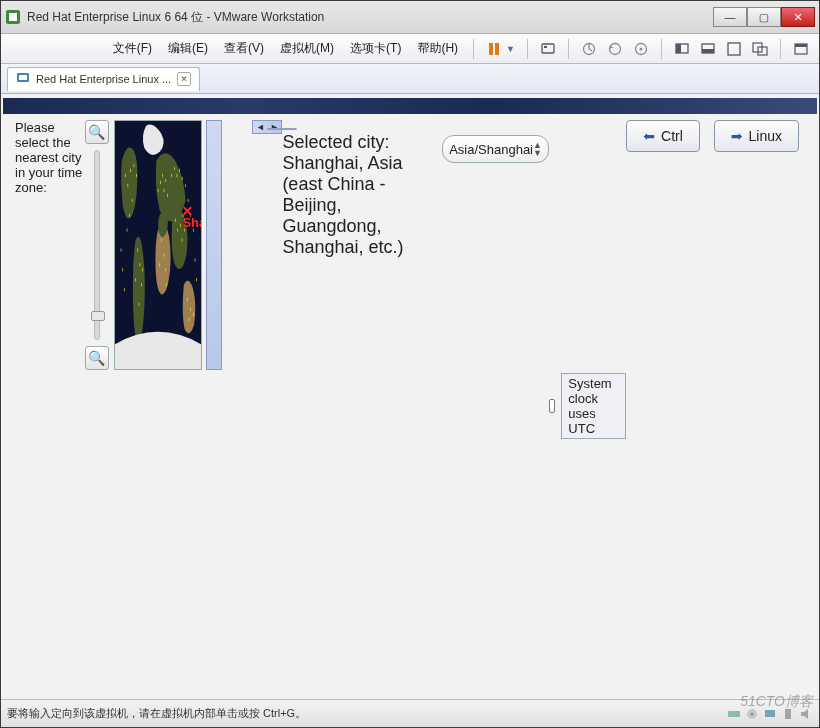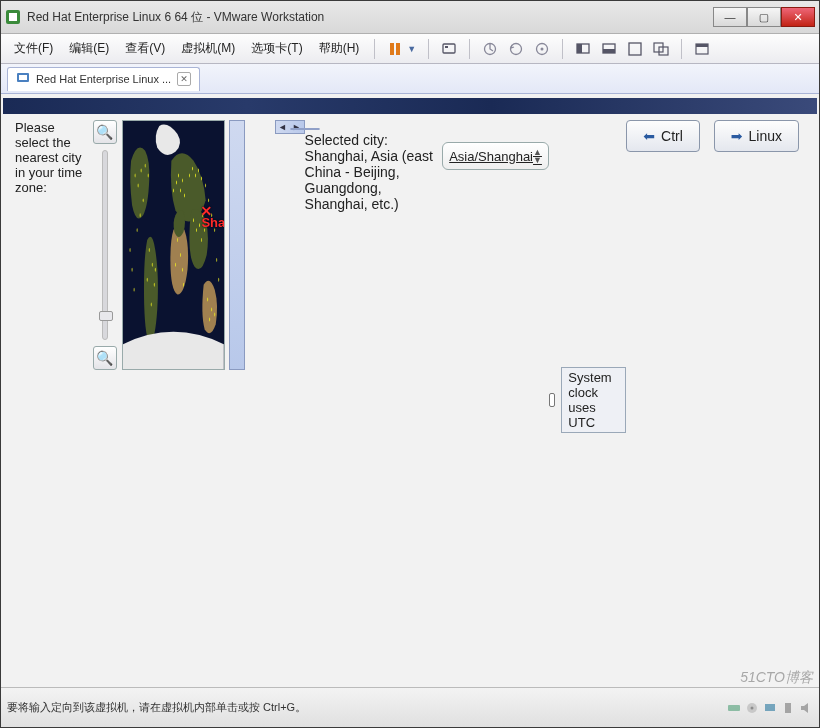--- a/index.html
+++ b/index.html
@@ -11,7 +11,7 @@
   .win-btns { display: flex; }
   .win-btn { width: 34px; height: 20px; margin-left: 0; border: 1px solid #888; display: flex; align-items: center; justify-content: center; font-size: 11px; background: linear-gradient(#f6f6f6,#d9d9d9); }
   .win-btn.close { background: linear-gradient(#e67,#c22314); color:#fff; border-color:#8a1a10; }
-  .menubar { height: 30px; background: linear-gradient(#fdfdfd,#ececf0); border-bottom: 1px solid #b7b7c2; display: flex; align-items: center; padding: 0 6px; color:#222; font-size: 12px; gap: 2px; }
+  .menubar { height: 30px; background: linear-gradient(#fdfdfd,#ececf0); border-bottom: 1px solid #b7b7c2; display: flex; align-items: center; padding: 0 6px; color:#222; font-size: 12px; gap: 2px; justify-content: flex-end; }
   .menu-item { padding: 3px 7px; cursor: default; }
   .tb-sep { width: 1px; height: 20px; background: #c0c0c8; margin: 0 6px; }
   .tb-icon { width: 18px; height: 18px; display: inline-flex; align-items: center; justify-content: center; color: #556; margin: 0 3px; }

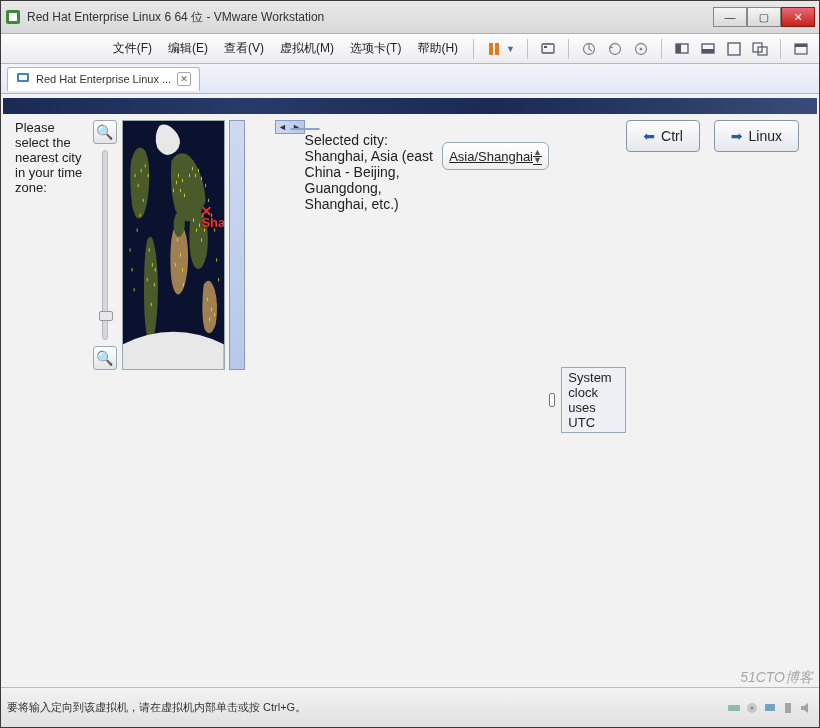--- a/index.html
+++ b/index.html
@@ -38,7 +38,7 @@
   .hscroll-arrow { width:14px; height:12px; display:flex; align-items:center; justify-content:center; font-size:9px; color:#334; }
   .hscroll-track { flex:1; position:relative; }
   .hscroll-thumb { position:absolute; left:40%; width:30px; top:1px; bottom:1px; background:#e0e8fa; border:1px solid #90a0c8; border-radius:2px; }
-  .selected-row { margin-top:12px; font-size:14px; }
+  .selected-row { margin-top:12px; font-size:18px; }
   .combo { margin-top:22px; width:250px; height:28px; border:1px solid #9aa; background:linear-gradient(#fff,#eee); display:flex; align-items:center; padding:0 6px; justify-content:space-between; border-radius:6px; font-size:13px;text-decoration:underline; }
   .combo-arrows { font-size:9px; line-height:8px; color:#555; display:flex; flex-direction:column; }
   .spacer { flex:1; }

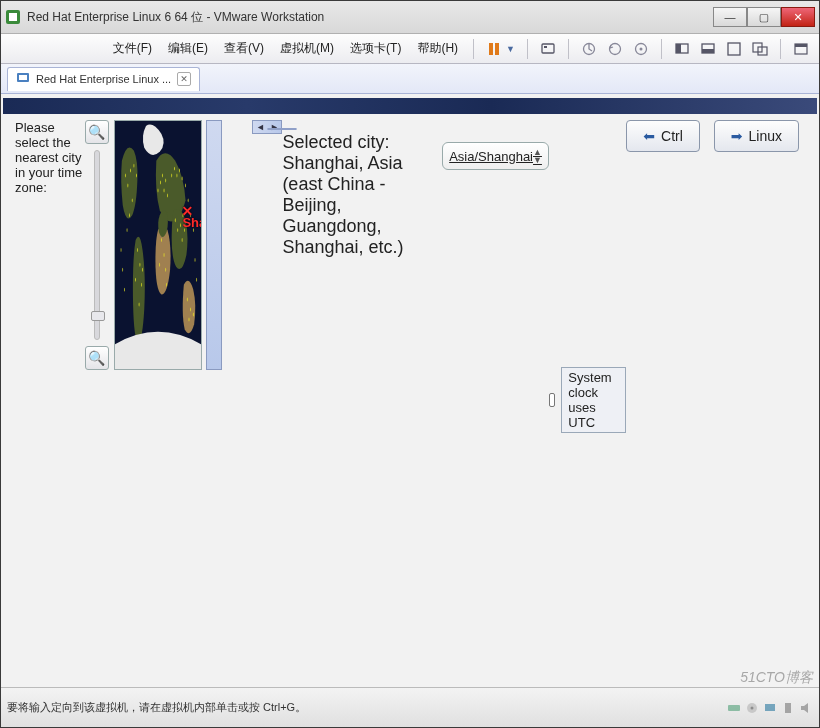--- a/index.html
+++ b/index.html
@@ -39,7 +39,7 @@
   .hscroll-track { flex:1; position:relative; }
   .hscroll-thumb { position:absolute; left:40%; width:30px; top:1px; bottom:1px; background:#e0e8fa; border:1px solid #90a0c8; border-radius:2px; }
   .selected-row { margin-top:12px; font-size:18px; }
-  .combo { margin-top:22px; width:250px; height:28px; border:1px solid #9aa; background:linear-gradient(#fff,#eee); display:flex; align-items:center; padding:0 6px; justify-content:space-between; border-radius:6px; font-size:13px;text-decoration:underline; }
+  .combo { margin-top:15px; width:250px; height:28px; border:1px solid #9aa; background:linear-gradient(#fff,#eee); display:flex; align-items:center; padding:0 6px; justify-content:space-between; border-radius:12px; font-size:13px; }
   .combo-arrows { font-size:9px; line-height:8px; color:#555; display:flex; flex-direction:column; }
   .spacer { flex:1; }
   .utc-row { display:flex; align-items:center; gap:6px; }

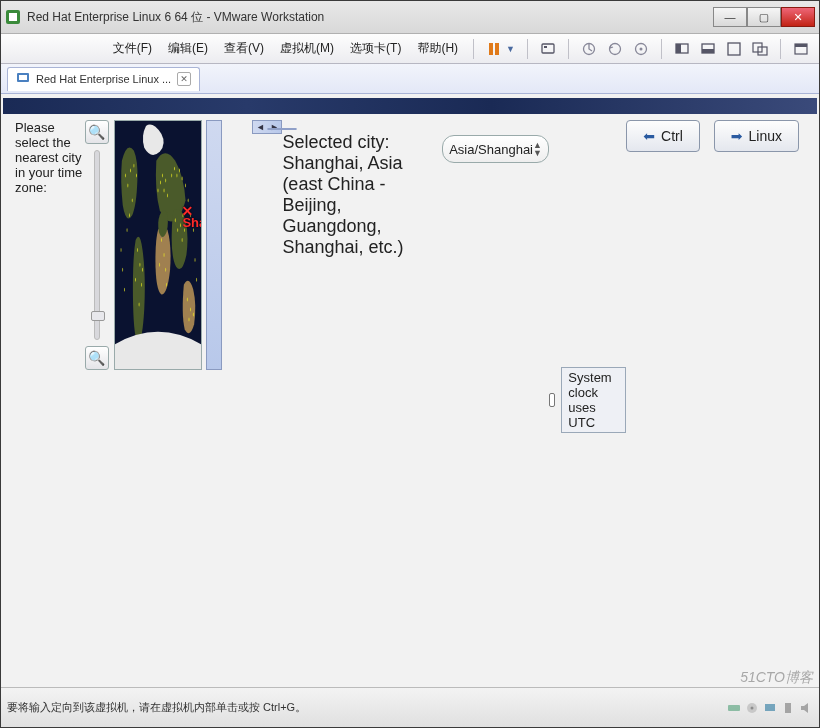--- a/index.html
+++ b/index.html
@@ -52,7 +52,7 @@
   .statusbar { height:40px; background:linear-gradient(#f3f3f3,#e0e0e0); border-top:1px solid #bbb; display:flex; align-items:center; font-size:11px; color:#333; padding:0 6px; gap:8px; }
   .status-icons { margin-left:auto; display:flex; gap:4px; align-items:center; opacity:.7; }
   .st-icon { width:14px; height:14px; }
-  .watermark { position:absolute; right:6px; bottom:40px; font-size:14px; color:#888; font-style:italic; opacity:.7; pointer-events:none; }
+  .watermark { position:absolute; right:6px; bottom:16px; font-size:14px; color:#888; font-style:italic; opacity:.7; pointer-events:none; }
   .land { fill:#4a5a2a; }
   .ice  { fill:#e8e8e8; }
   .sand { fill:#a08050; }

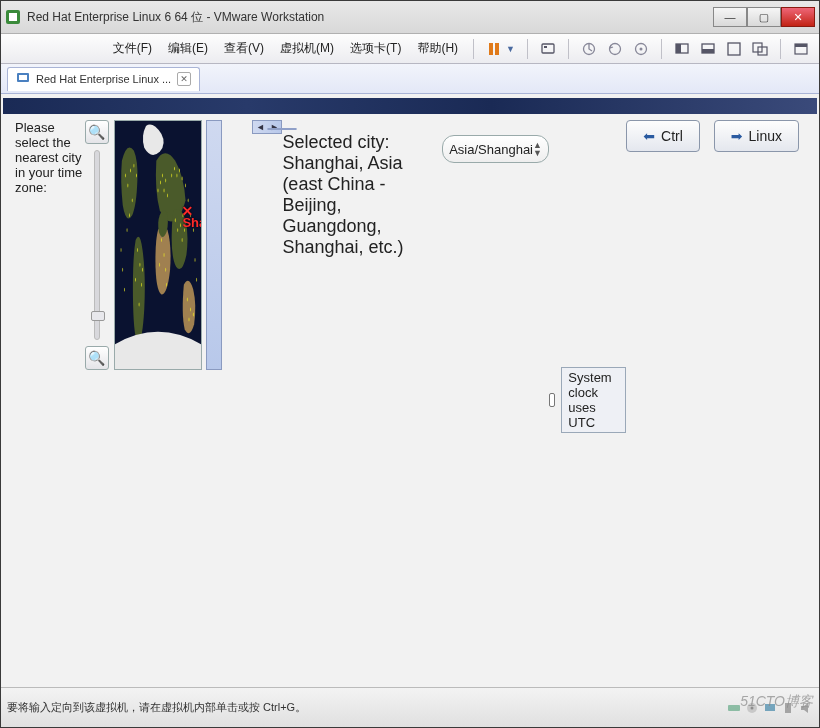--- a/index.html
+++ b/index.html
@@ -49,7 +49,7 @@
   .nav-btn { height:32px; padding:0 16px; border:1px solid #8a96aa; border-radius:4px; background:linear-gradient(#fdfdfd,#e4e7ee); display:flex; align-items:center; gap:6px; font-size:14px; color:#222; }
   .arrow-left { color:#2a5aa0; font-size:14px; }
   .arrow-right { color:#2a5aa0; font-size:14px; }
-  .statusbar { height:40px; background:linear-gradient(#f3f3f3,#e0e0e0); border-top:1px solid #bbb; display:flex; align-items:center; font-size:11px; color:#333; padding:0 6px; gap:8px; }
+  .statusbar { height:28px; background:linear-gradient(#f3f3f3,#e0e0e0); border-top:1px solid #bbb; display:flex; align-items:center; font-size:11px; color:#333; padding:0 6px; gap:8px; }
   .status-icons { margin-left:auto; display:flex; gap:4px; align-items:center; opacity:.7; }
   .st-icon { width:14px; height:14px; }
   .watermark { position:absolute; right:6px; bottom:16px; font-size:14px; color:#888; font-style:italic; opacity:.7; pointer-events:none; }

